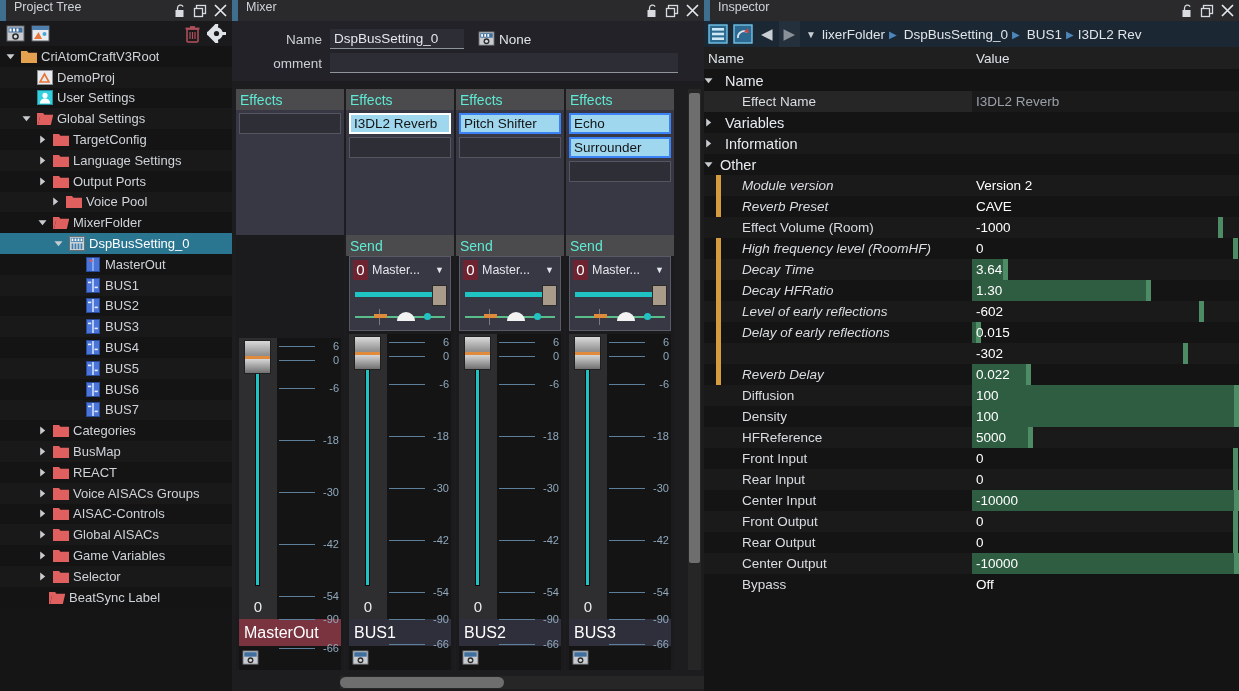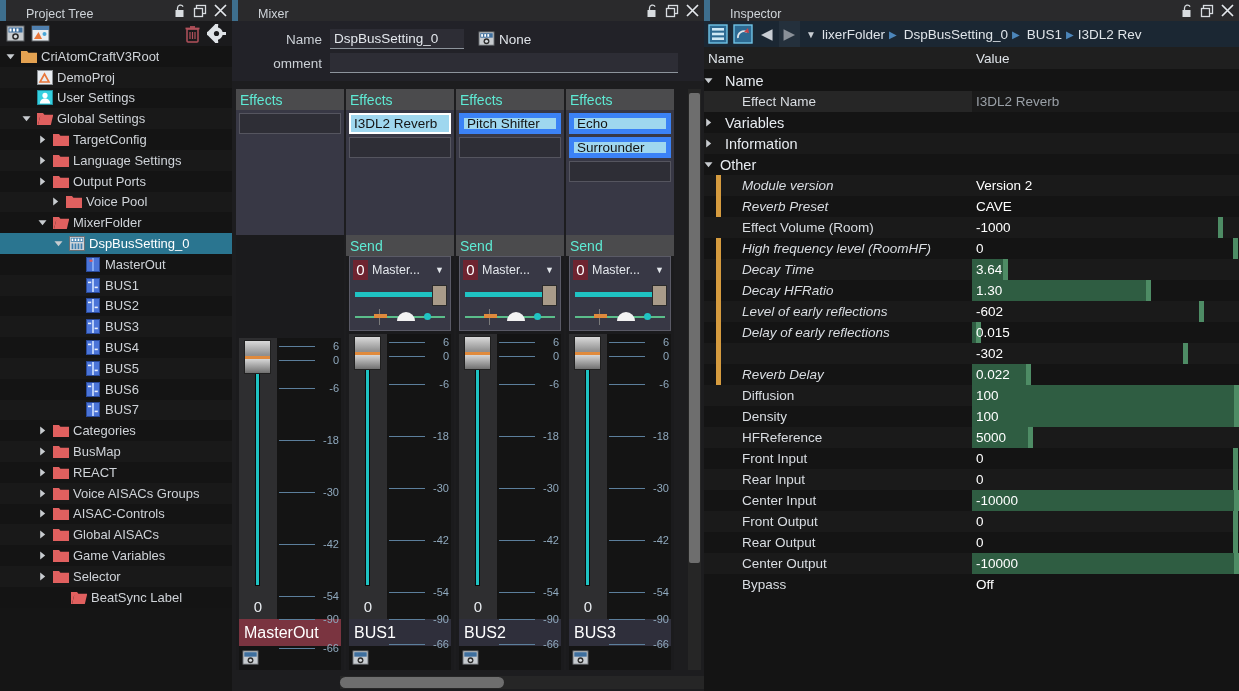--- a/index.html
+++ b/index.html
@@ -9,8 +9,8 @@
 
   
   .panel{position:absolute;background:#1e1e1e;box-sizing:border-box;}
-  .pnl-title{height:21px;background:#2a2a2c;display:flex;align-items:flex-end;
-             padding-left:26px;font-size:12.5px;color:#cfd4d9;position:relative;}
+  .pnl-title{height:21px;background:#2a2a2c;display:flex;align-items:flex-start;
+             padding-left:14px;font-size:12.5px;color:#cfd4d9;position:relative;}
   .pnl-title .accent{position:absolute;left:0;top:0;bottom:0;width:6px;background:#3e6f8e;}
   .pnl-btns{position:absolute;right:4px;top:0;height:21px;display:flex;align-items:center;gap:6px;}
   .pnl-btns span{display:inline-block;color:#d8dce0;font-size:13px;line-height:1;cursor:pointer;}

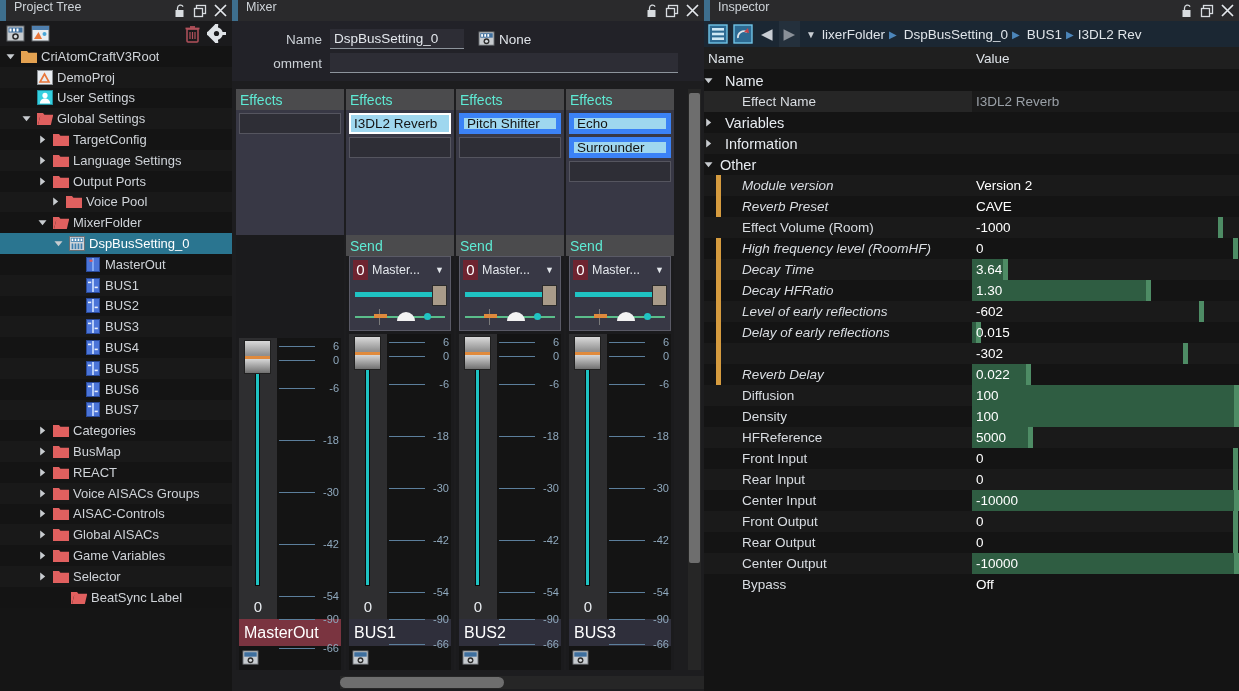--- a/index.html
+++ b/index.html
@@ -50,7 +50,7 @@
   .fx-rack{background:#383845;flex:none;height:125px;padding:3px;box-sizing:border-box;
            display:flex;flex-direction:column;gap:3px;}
   .fx-slot{height:21px;background:#2e2e36;border:1px solid #55555f;box-sizing:border-box;}
-  .fx-slot.on{background:#9fd7ef;border:5px solid #3b82f6;color:#141414;
+  .fx-slot.on{background:#9fd7ef;border:2px solid #3b82f6;color:#141414;
               display:flex;align-items:center;padding-left:3px;font-size:13.5px;}
   .fx-slot.on.focus{border:2px solid #ffffff;}
   .send-box{background:#383845;flex:none;padding:3px;box-sizing:border-box;border:1px solid #5a5a66;

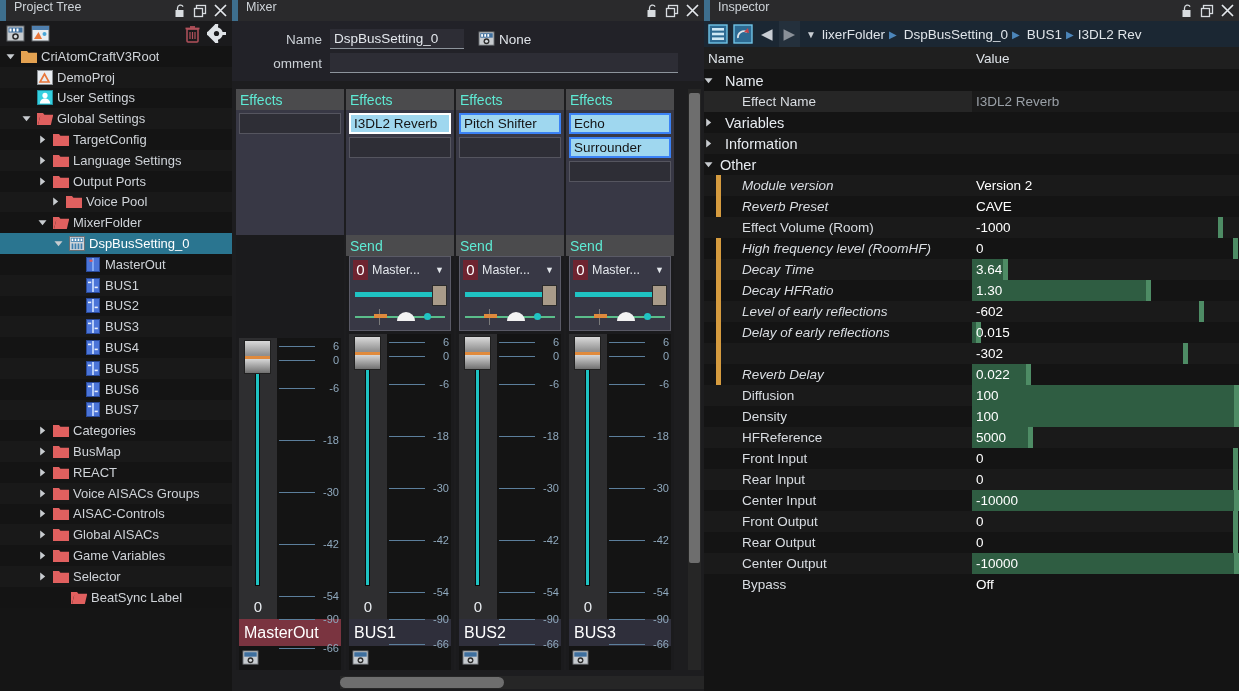--- a/index.html
+++ b/index.html
@@ -553,7 +553,7 @@
           </span>
           <span class="tlabel">Selector</span>
         </div>
-        <div class="trow" style="padding-left: 56px;">
+        <div class="trow" style="padding-left: 34px;">
           <span class="tw"></span>
           <span class="ticon">
             <svg width="16" height="13" viewBox="0 0 16 13">

